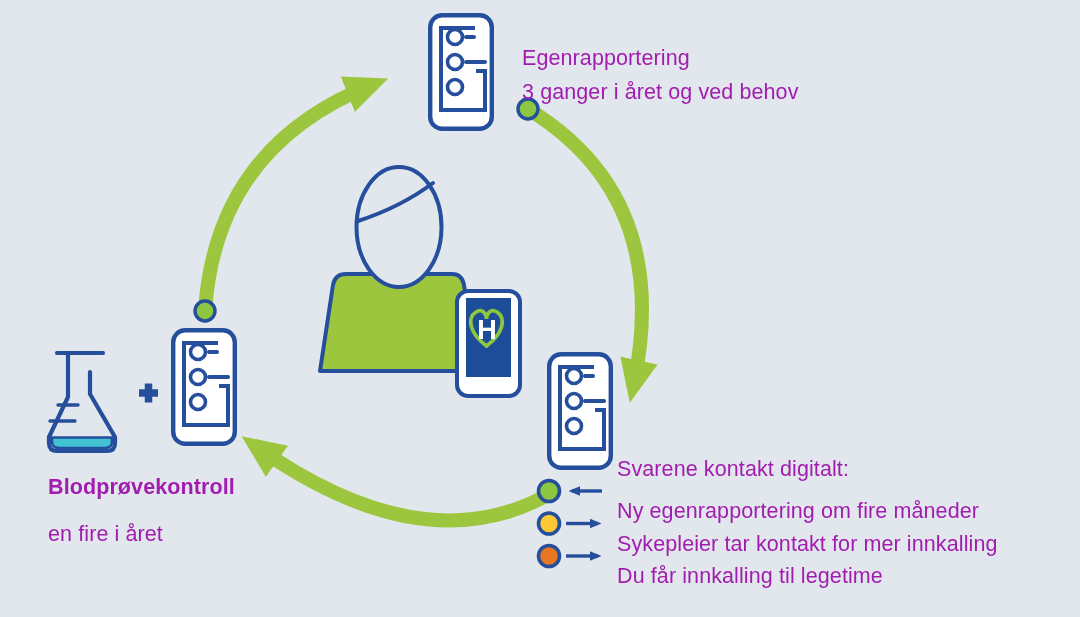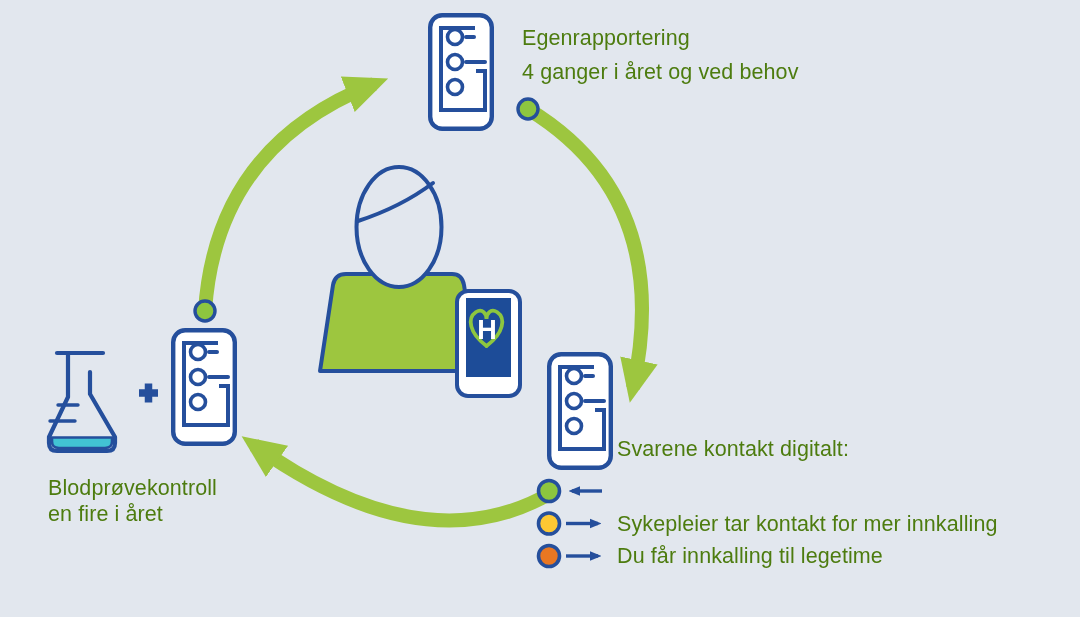--- a/index.html
+++ b/index.html
@@ -15,10 +15,11 @@
   .label{
     position:absolute;
     font-size:21.5px;
-    color:#4d7c0f;
+    color:#a21caf;
     letter-spacing:0.1px;
     white-space:nowrap;
     line-height:24px;
+    margin-top:20px;
   }
   
   .arc{fill:none;stroke:#9dc63f;stroke-width:14;}

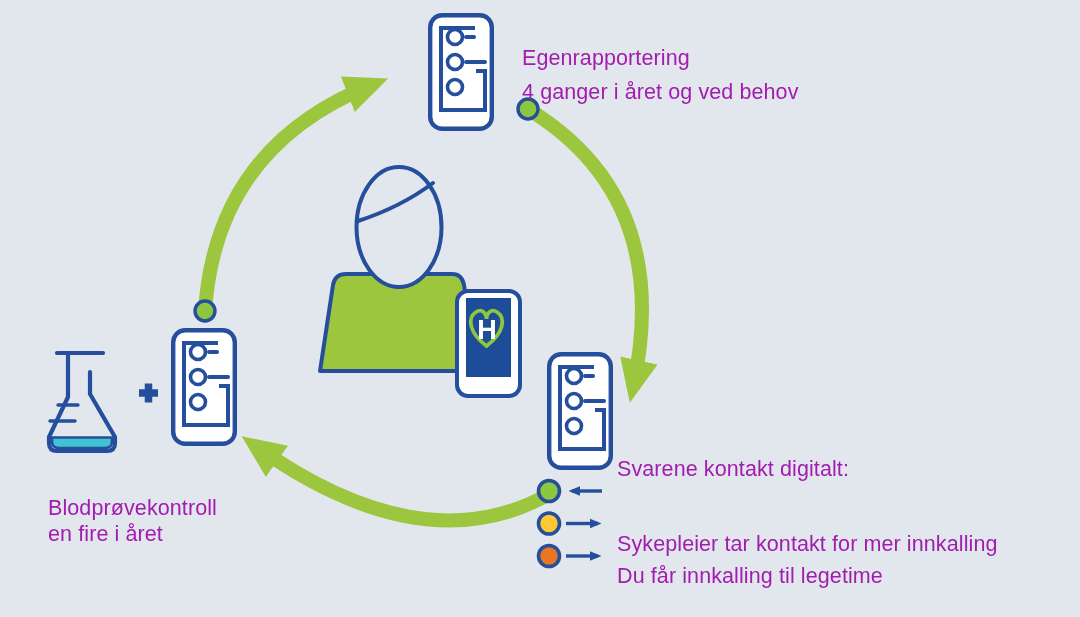--- a/index.html
+++ b/index.html
@@ -116,7 +116,7 @@
   </svg>
 
   <div class="label" style="left:522px;top:26px;">Egenrapportering</div>
-  <div class="label" style="left:522px;top:60px;">4 ganger i året og ved behov</div>
+  <div class="label" style="left:522px;top:60px;">3 ganger i året og ved behov</div>
 
   <div class="label" style="left:48px;top:476px;">Blodprøvekontroll</div>
   <div class="label" style="left:48px;top:502px;">en fire i året</div>

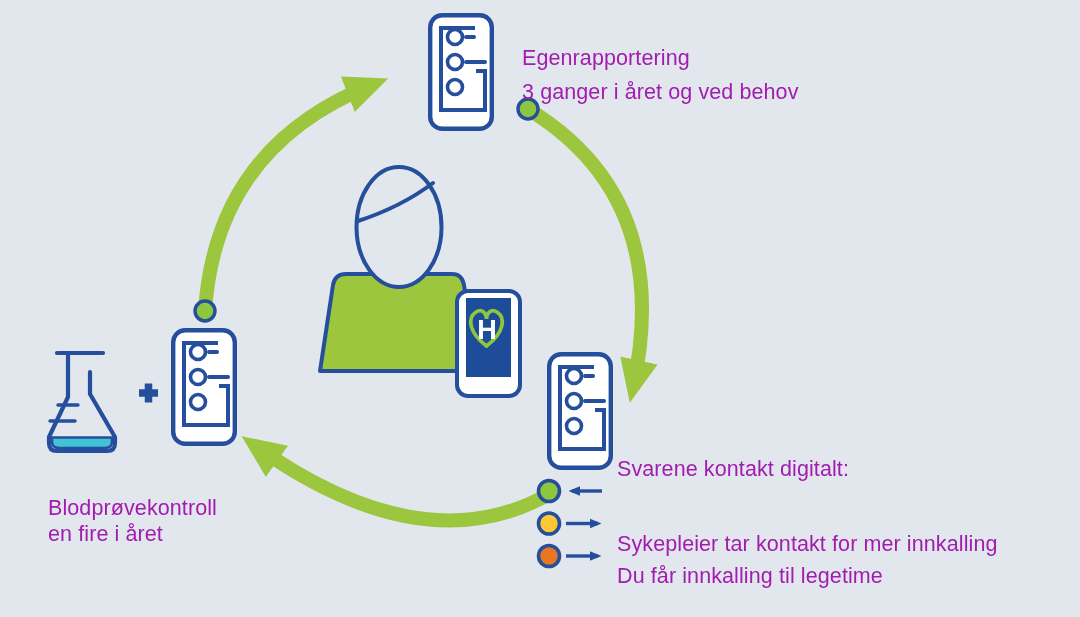--- a/index.html
+++ b/index.html
@@ -118,7 +118,7 @@
   <div class="label" style="left:522px;top:26px;">Egenrapportering</div>
   <div class="label" style="left:522px;top:60px;">3 ganger i året og ved behov</div>
 
-  <div class="label" style="left:48px;top:476px;">Blodprøvekontroll</div>
+  <div class="label" style="left:48px;top:455px;font-weight:bold;">Blodprøvekontroll</div>
   <div class="label" style="left:48px;top:502px;">en fire i året</div>
 
   <div class="label" style="left:617px;top:437px;">Svarene kontakt digitalt:</div>

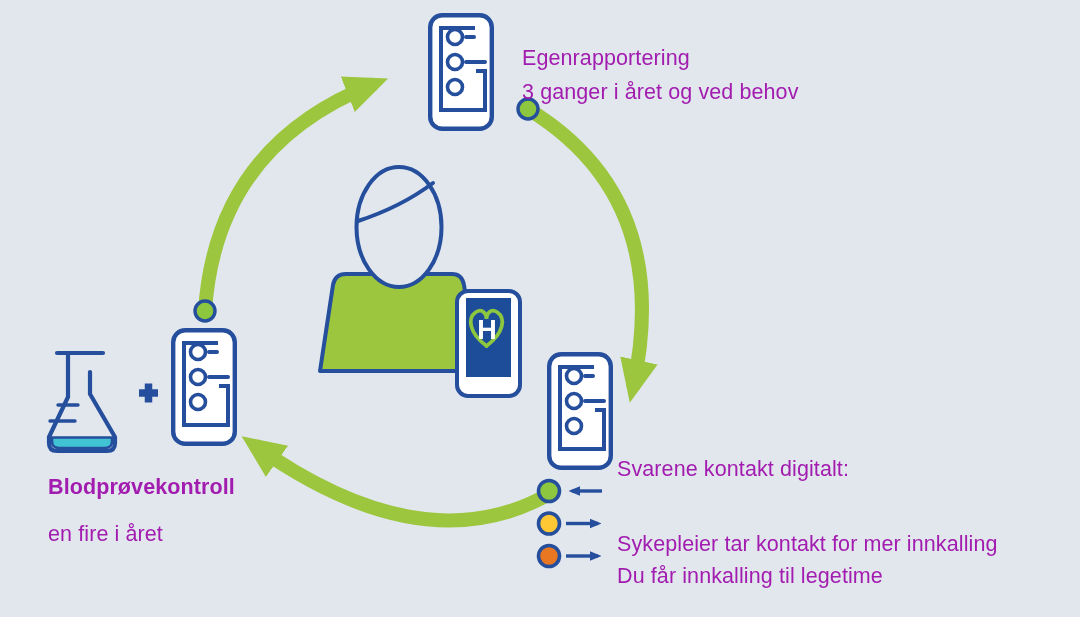--- a/index.html
+++ b/index.html
@@ -122,6 +122,7 @@
   <div class="label" style="left:48px;top:502px;">en fire i året</div>
 
   <div class="label" style="left:617px;top:437px;">Svarene kontakt digitalt:</div>
+  <div class="label" style="left:617px;top:479px;">Ny egenrapportering om fire måneder</div>
   <div class="label" style="left:617px;top:512px;">Sykepleier tar kontakt for mer innkalling</div>
   <div class="label" style="left:617px;top:544px;">Du får innkalling til legetime</div>
 

